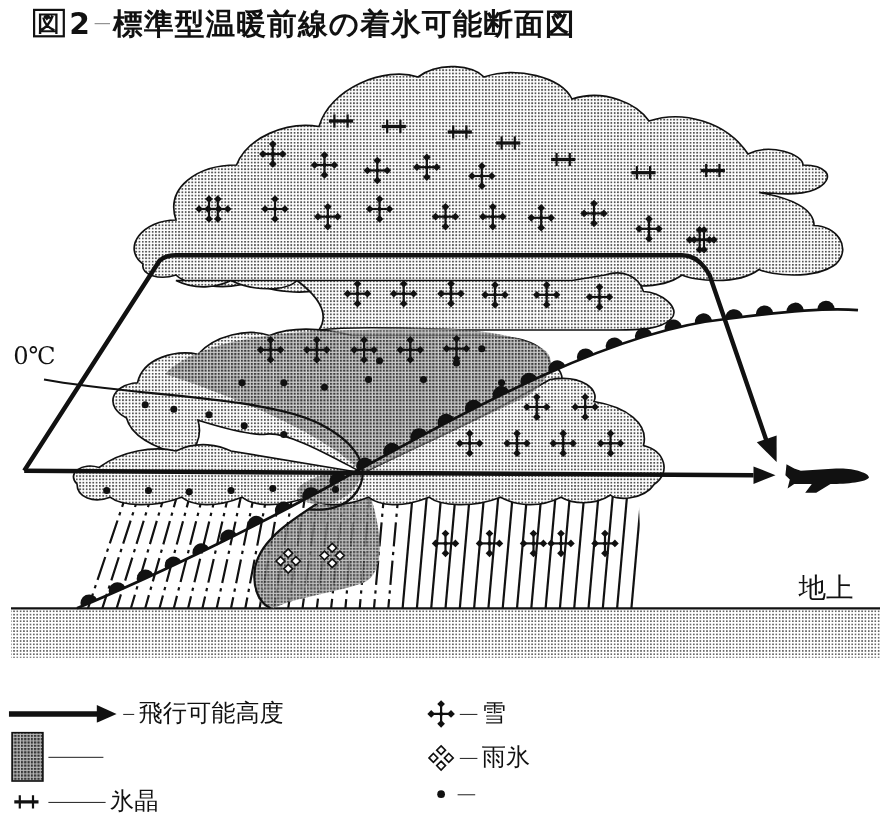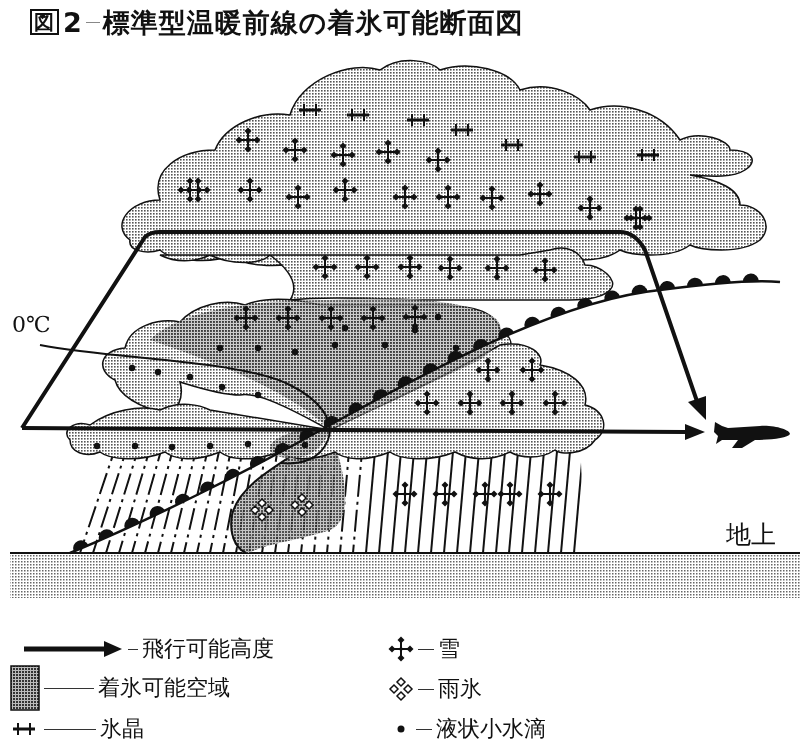--- a/index.html
+++ b/index.html
@@ -567,7 +567,7 @@
 <div class="lbl" style="left:12px;top:312px;font-family:'DejaVu Serif',serif;">0℃</div>
 <div class="lbl" style="left:726px;top:522px;font-size:25px;">地上</div>
 
-<div class="legend-item" style="left:24px;top:635px;">
+<div class="legend-item" style="left:8px;top:635px;">
   <svg width="100" height="16">
       <line x1="0" y1="8" x2="82" y2="8" stroke="#111" stroke-width="5"></line>
       <polygon points="80,0 98,8 80,16" fill="#111"></polygon>

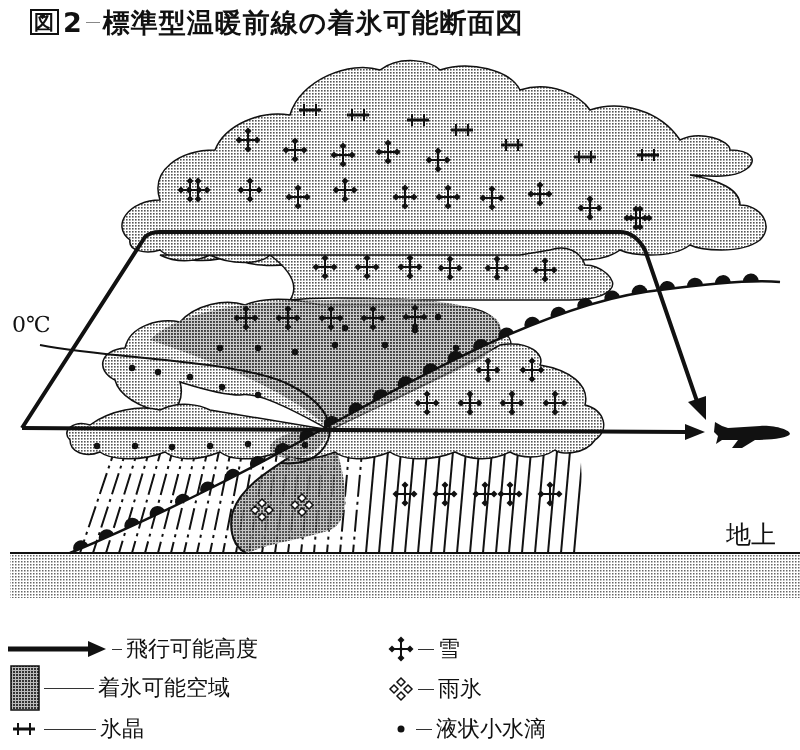--- a/index.html
+++ b/index.html
@@ -580,7 +580,6 @@
       <rect x="1" y="1" width="28" height="44" fill="url(#dotsDense)" stroke="#111" stroke-width="1.5"></rect>
     </svg>
   <span class="line" style="width:50px"></span>
-  <span>着氷可能空域</span>
 </div>
 <div class="legend-item" style="left:12px;top:715px;text-align:right;">
   <svg width="24" height="16" viewBox="-12 -8 24 16">

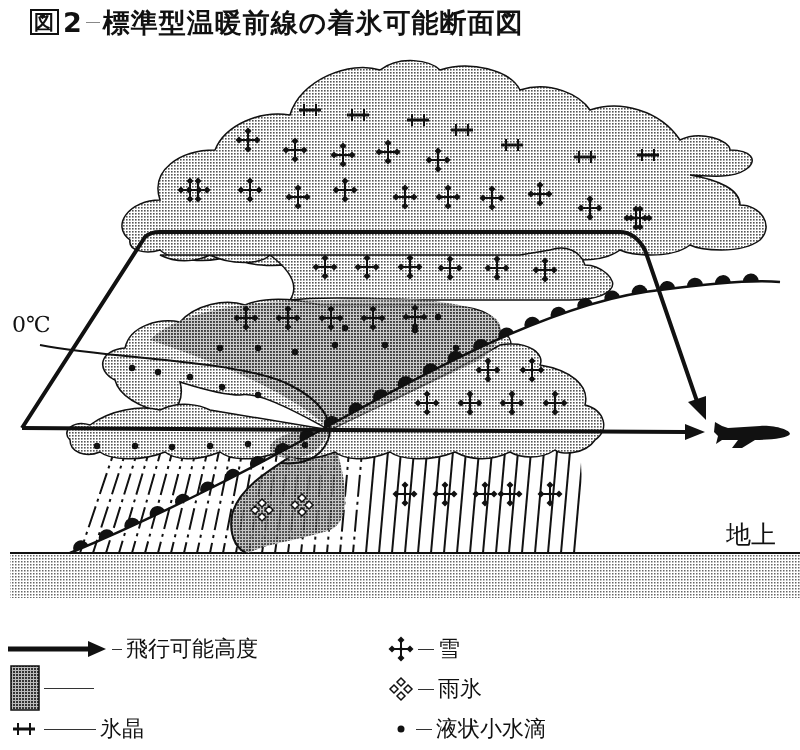--- a/index.html
+++ b/index.html
@@ -630,7 +630,6 @@
       <circle cx="7" cy="7" r="3.5" fill="#111"></circle>
     </svg>
   <span class="line" style="width:16px;margin-left:8px"></span>
-  <span>液状小水滴</span>
 </div>
 
 </body></html>

